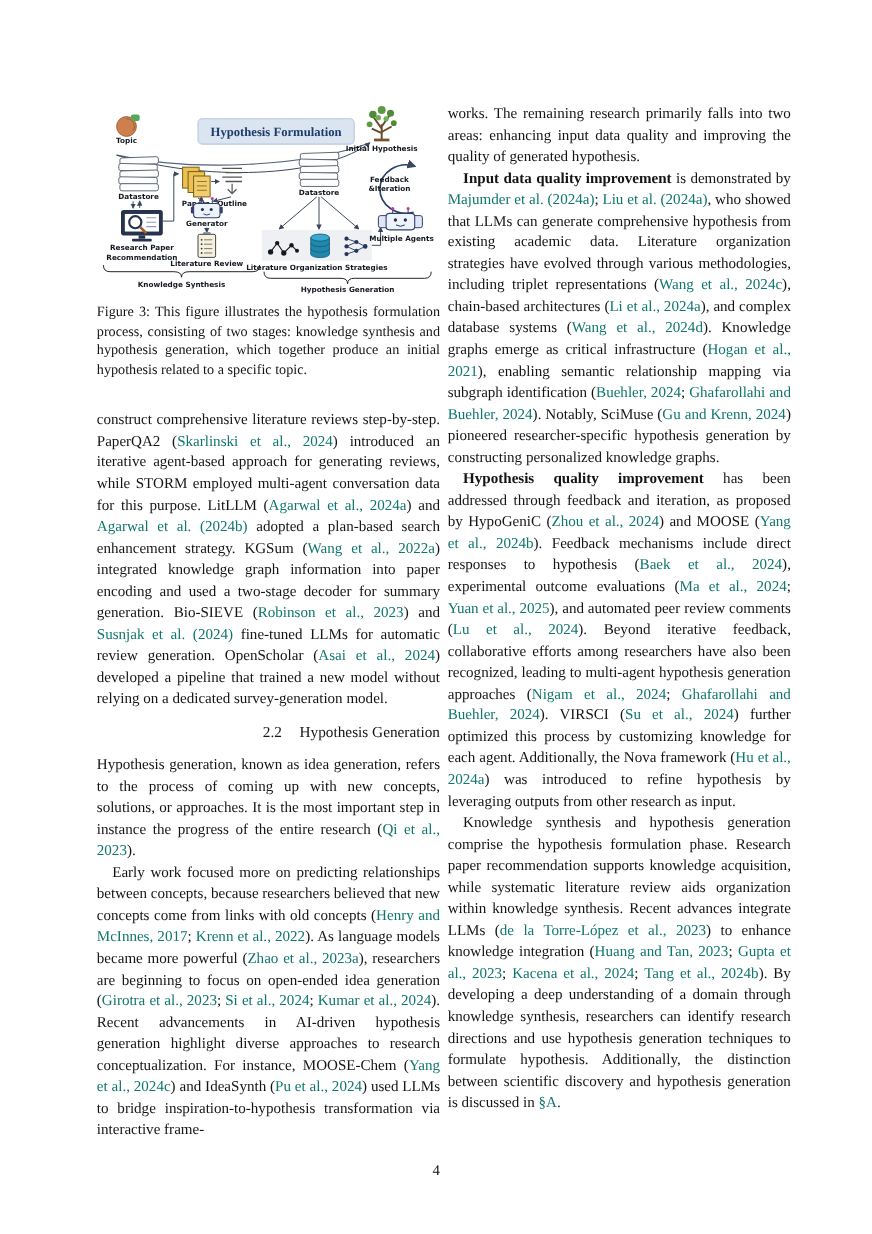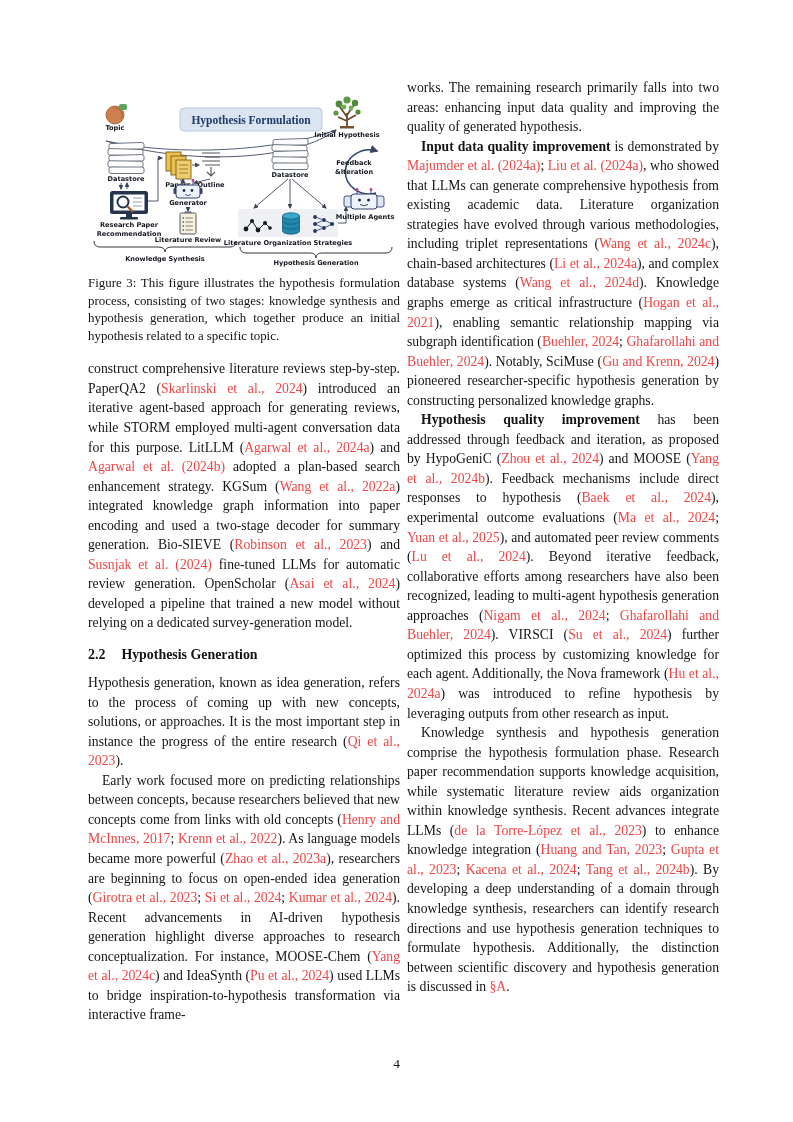--- a/index.html
+++ b/index.html
@@ -7,7 +7,7 @@
         font-family:"Liberation Serif",serif;color:#141414;}
   .col{position:absolute;width:312px;}
   .col-left{left:88px;top:95px;}
-  .col-right{left:407px;top:78px;}
+  .col-right{left:407px;top:93px;}
   .fig{margin:0;width:312px;height:172px;}
   .caption{margin:8px 0 14px 0;font-size:12.9px;line-height:17.6px;text-align:justify;}
   p.body{margin:0;font-size:13.7px;line-height:19.55px;text-align:justify;}

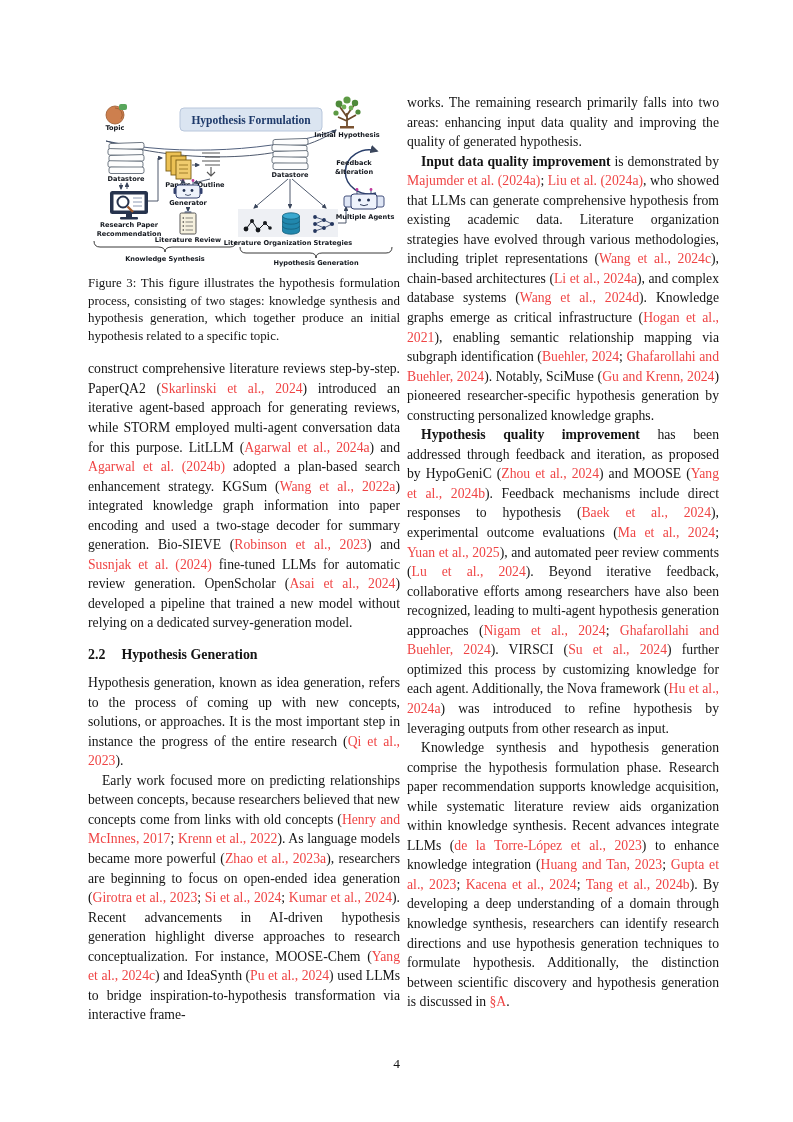--- a/index.html
+++ b/index.html
@@ -12,7 +12,7 @@
   .caption{margin:8px 0 14px 0;font-size:12.9px;line-height:17.6px;text-align:justify;}
   p.body{margin:0;font-size:13.7px;line-height:19.55px;text-align:justify;}
   p.ind{text-indent:14px;}
-  .cite{color:#ef4444;}
+  .cite{color:#0f766e;}
   .bold{font-weight:bold;}
   h2.sec{margin:14px 0 10px 0;font-size:13.9px;font-weight:bold;}
   h2.sec .num{margin-right:16px;}

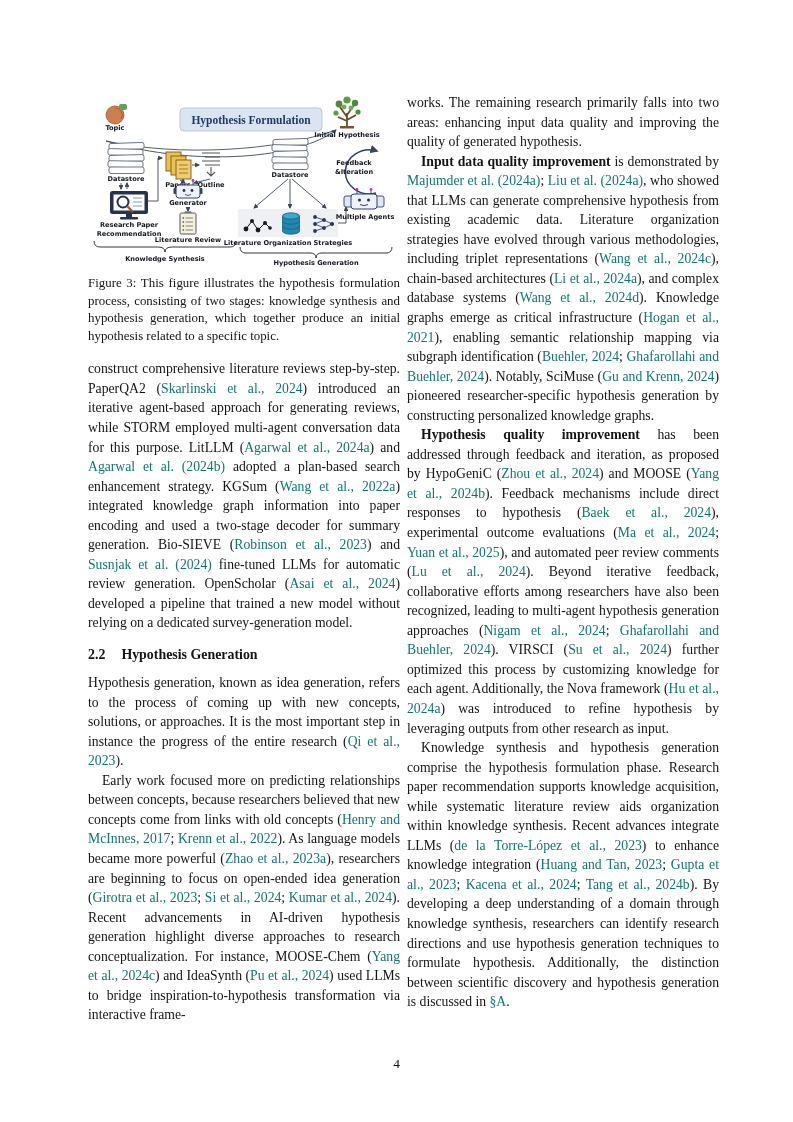--- a/index.html
+++ b/index.html
@@ -9,7 +9,7 @@
   .col-left{left:88px;top:95px;}
   .col-right{left:407px;top:93px;}
   .fig{margin:0;width:312px;height:172px;}
-  .caption{margin:8px 0 14px 0;font-size:12.9px;line-height:17.6px;text-align:justify;}
+  .caption{margin:8px 0 26px 0;font-size:12.9px;line-height:17.6px;text-align:justify;}
   p.body{margin:0;font-size:13.7px;line-height:19.55px;text-align:justify;}
   p.ind{text-indent:14px;}
   .cite{color:#0f766e;}

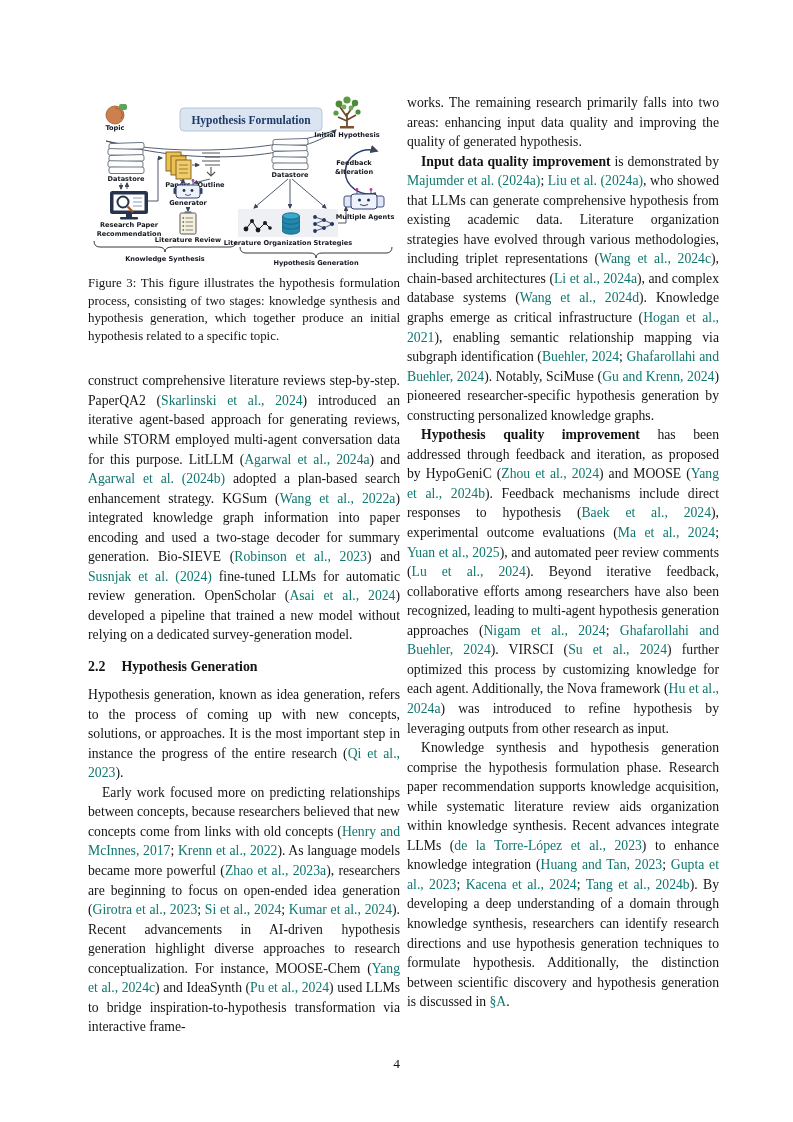--- a/index.html
+++ b/index.html
@@ -14,7 +14,7 @@
   p.ind{text-indent:14px;}
   .cite{color:#0f766e;}
   .bold{font-weight:bold;}
-  h2.sec{margin:14px 0 10px 0;font-size:13.9px;font-weight:bold;}
+  h2.sec{margin:14px 0 10px 0;font-size:13.9px;font-weight:normal;text-align:right;}
   h2.sec .num{margin-right:16px;}
   .pageno{position:absolute;left:0;right:0;top:1056px;text-align:center;font-size:13.5px;}
   

